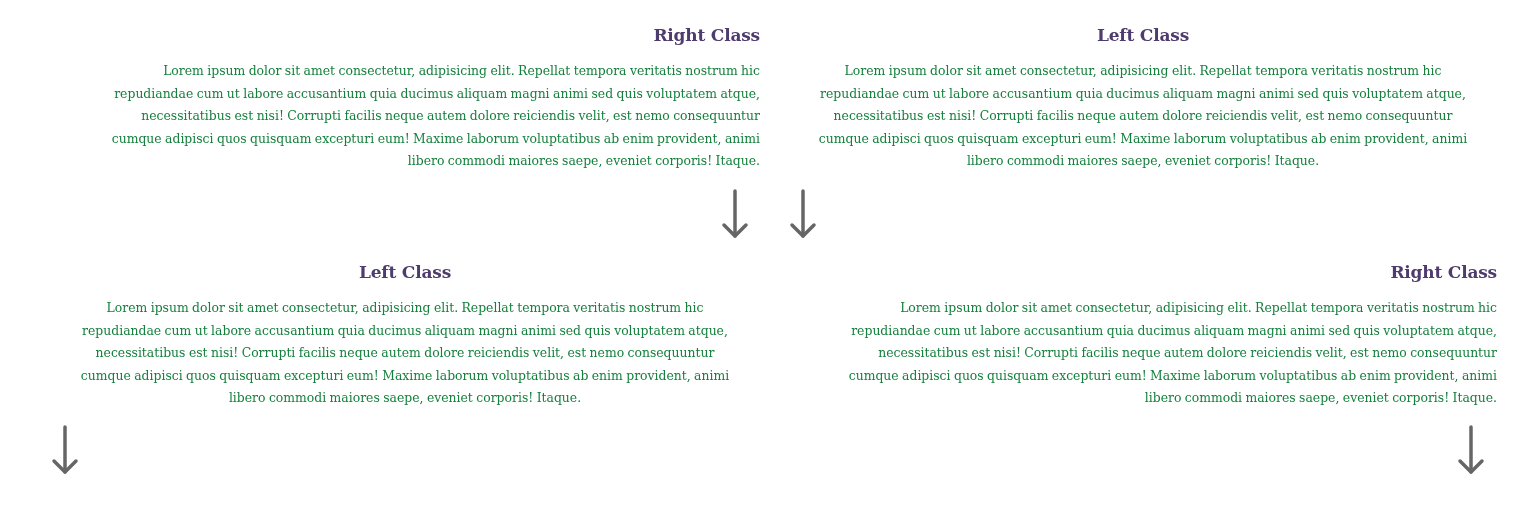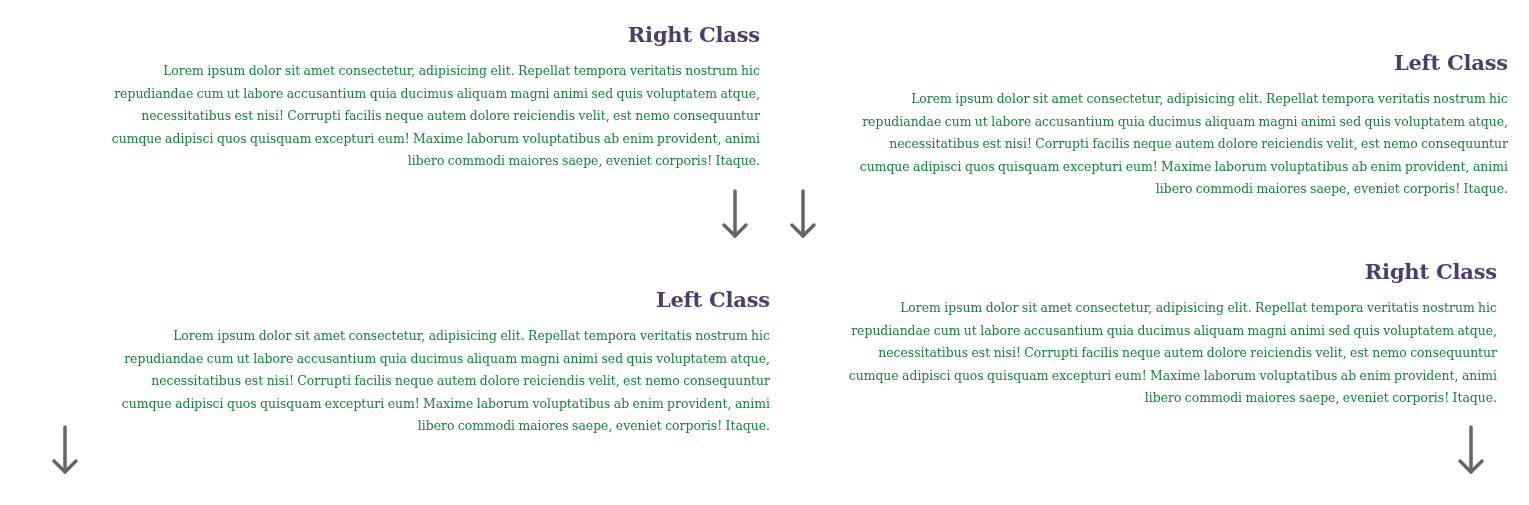--- a/index.html
+++ b/index.html
@@ -23,7 +23,7 @@
       margin: 0;
       font-family: "DejaVu Serif", serif;
       font-weight: bold;
-      font-size: 21px;
+      font-size: 17px;
       line-height: 30px;
       color: #4f3c6e;
       letter-spacing: -0.2px;

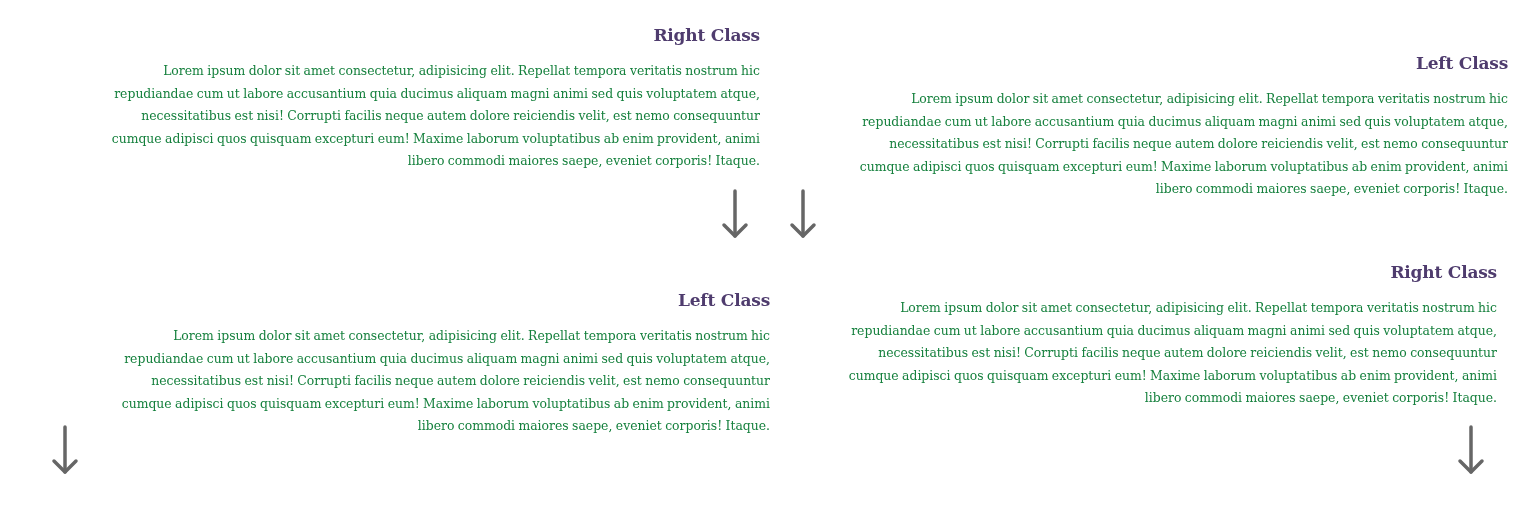--- a/index.html
+++ b/index.html
@@ -18,7 +18,7 @@
       position: absolute;
     }
     .block.right { text-align: right; }
-    .block.left { text-align: right; margin-top: 28px; }
+    .block.left { text-align: center; }
     .heading {
       margin: 0;
       font-family: "DejaVu Serif", serif;

